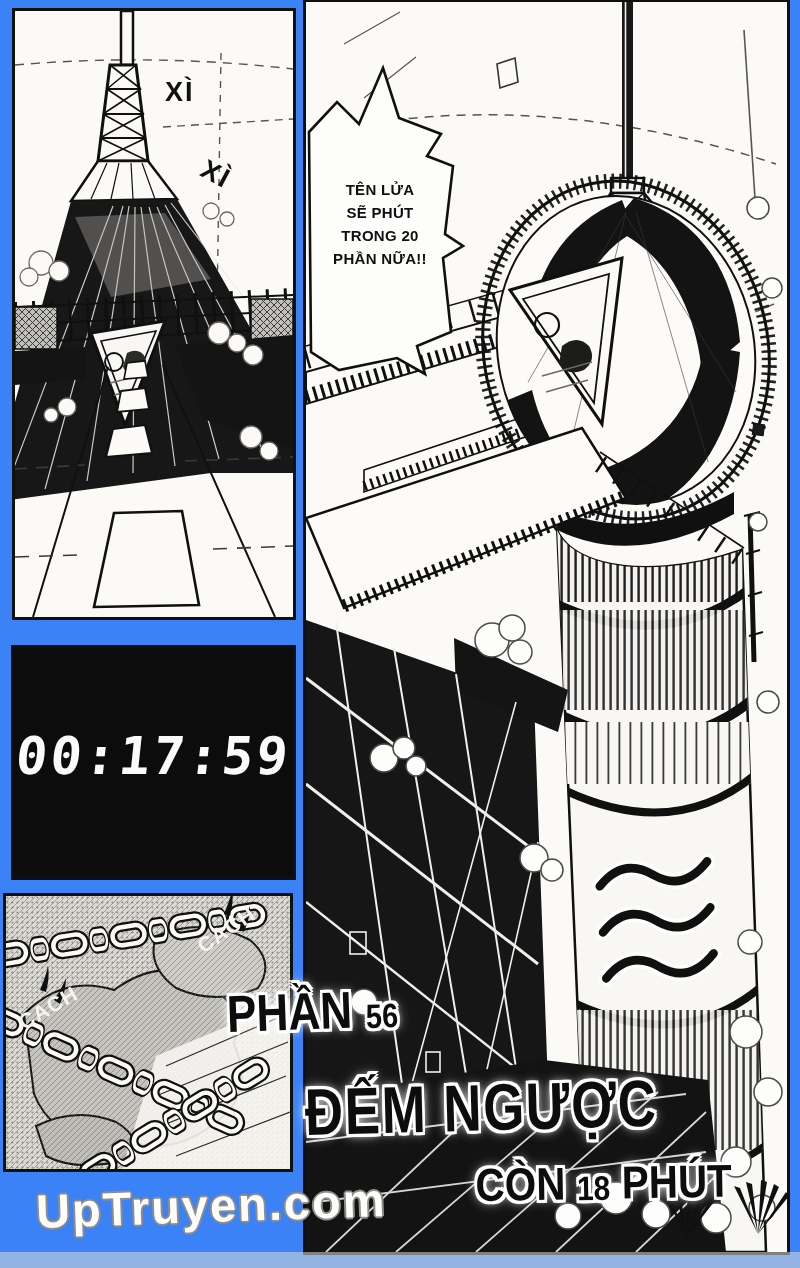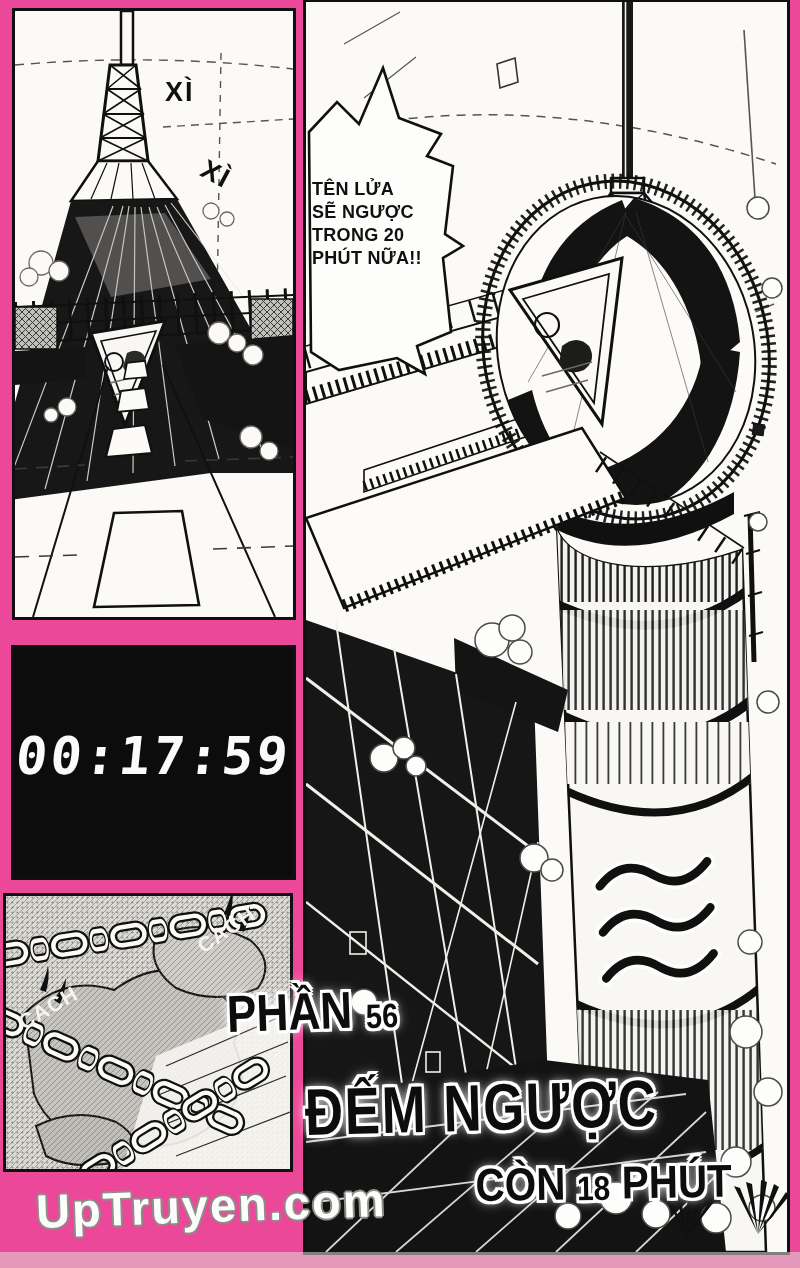--- a/index.html
+++ b/index.html
@@ -5,7 +5,7 @@
   html,body{margin:0;padding:0;}
   body{width:800px;height:1268px;position:relative;background:#f4f3ef;
        font-family:"Liberation Sans",sans-serif;overflow:hidden;}
-  .page{position:absolute;inset:0;background:#ec4899;padding-left:28px;}
+  .page{position:absolute;inset:0;background:#3b82f6;padding-left:28px;}
   .panel{position:absolute;border:3px solid #101010;background:#fbfaf7;box-sizing:border-box;overflow:hidden;}
   #panel-tower{left:12px;top:8px;width:284px;height:612px;}
   #panel-clock{left:11px;top:645px;width:285px;height:235px;background:#0c0c0c;}

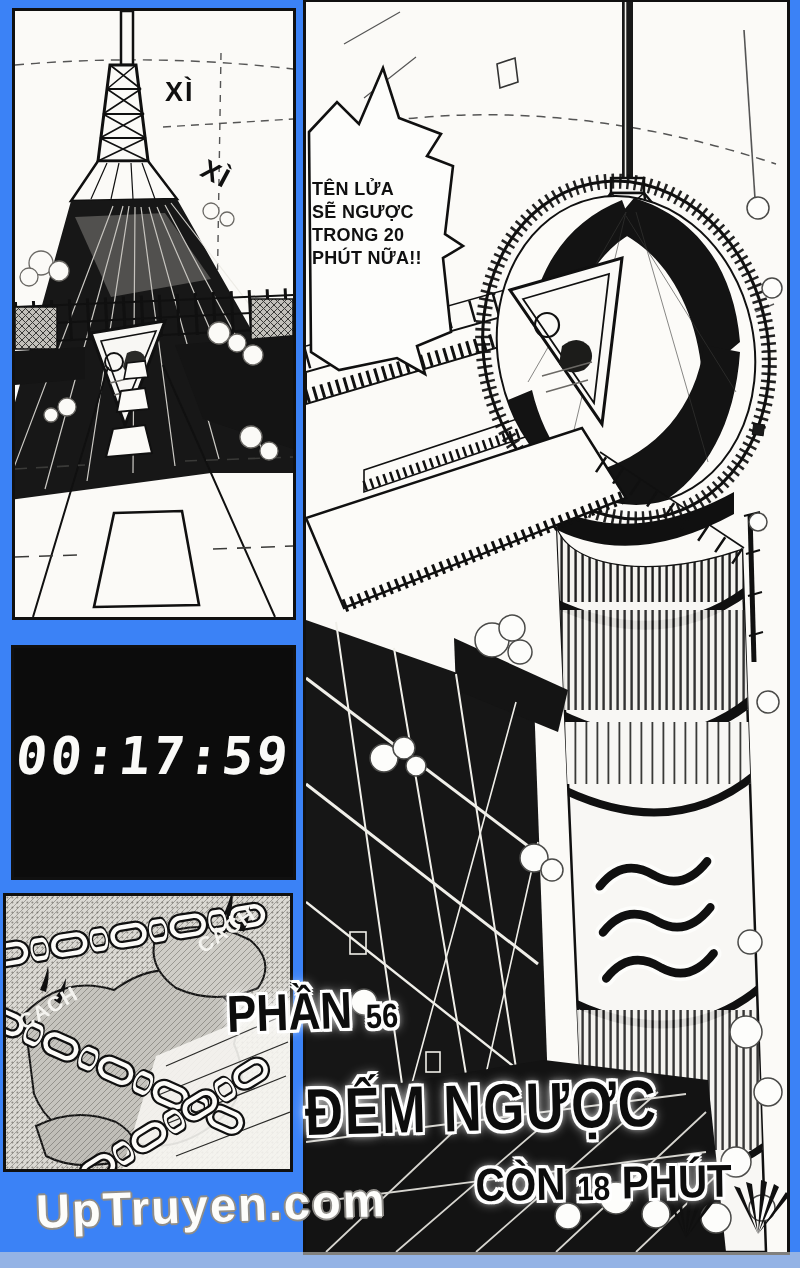--- a/index.html
+++ b/index.html
@@ -20,8 +20,8 @@
   .clock{position:absolute;left:0;top:78px;width:100%;text-align:center;
     font-family:"DejaVu Sans Mono",monospace;font-weight:bold;font-size:52px;
     color:#fafaf8;letter-spacing:3px;transform:skewX(-6deg);}
-  .bubble-text{position:absolute;left:6px;top:176px;width:136px;
-    font-weight:bold;font-size:18px;line-height:23px;color:#101010;letter-spacing:.3px;}
+  .bubble-text{position:absolute;left:6px;top:176px;width:136px;text-align:center;
+    font-weight:bold;font-size:15px;line-height:23px;color:#101010;letter-spacing:.3px;}
   .halo{text-shadow:-3px -3px 0 #fff,3px -3px 0 #fff,-3px 3px 0 #fff,3px 3px 0 #fff,
     -3px 0 0 #fff,3px 0 0 #fff,0 -3px 0 #fff,0 3px 0 #fff,0 0 8px #fff,0 0 14px #fff;}
   .title{position:absolute;color:#0d0d0d;font-weight:bold;white-space:nowrap;display:flex;align-items:flex-end;}

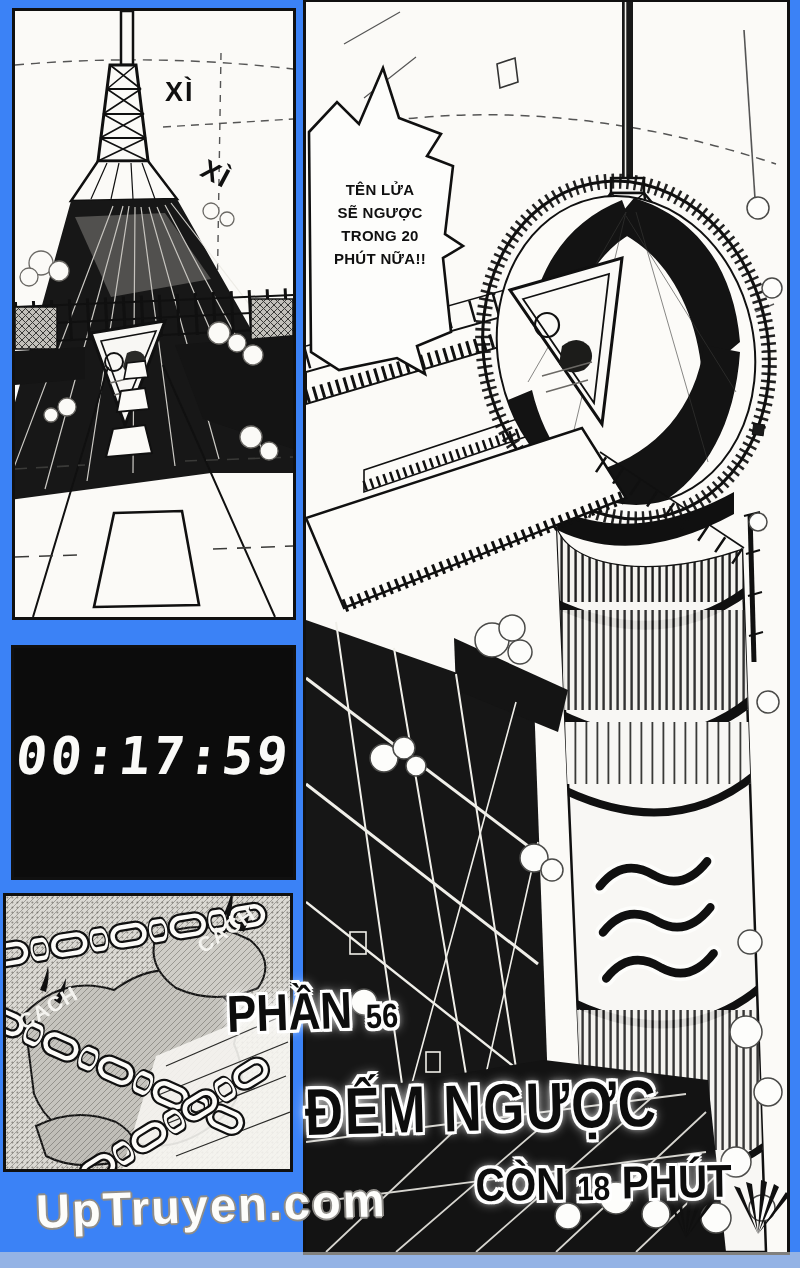--- a/index.html
+++ b/index.html
@@ -362,7 +362,7 @@
     </svg>
     <div class="bubble-text">
       <div>TÊN LỬA</div>
-      <div>SẼ NGƯỢC</div>
+      <div>SẼ PHÚT</div>
       <div>TRONG 20</div>
       <div>PHÚT NỮA!!</div>
     </div>

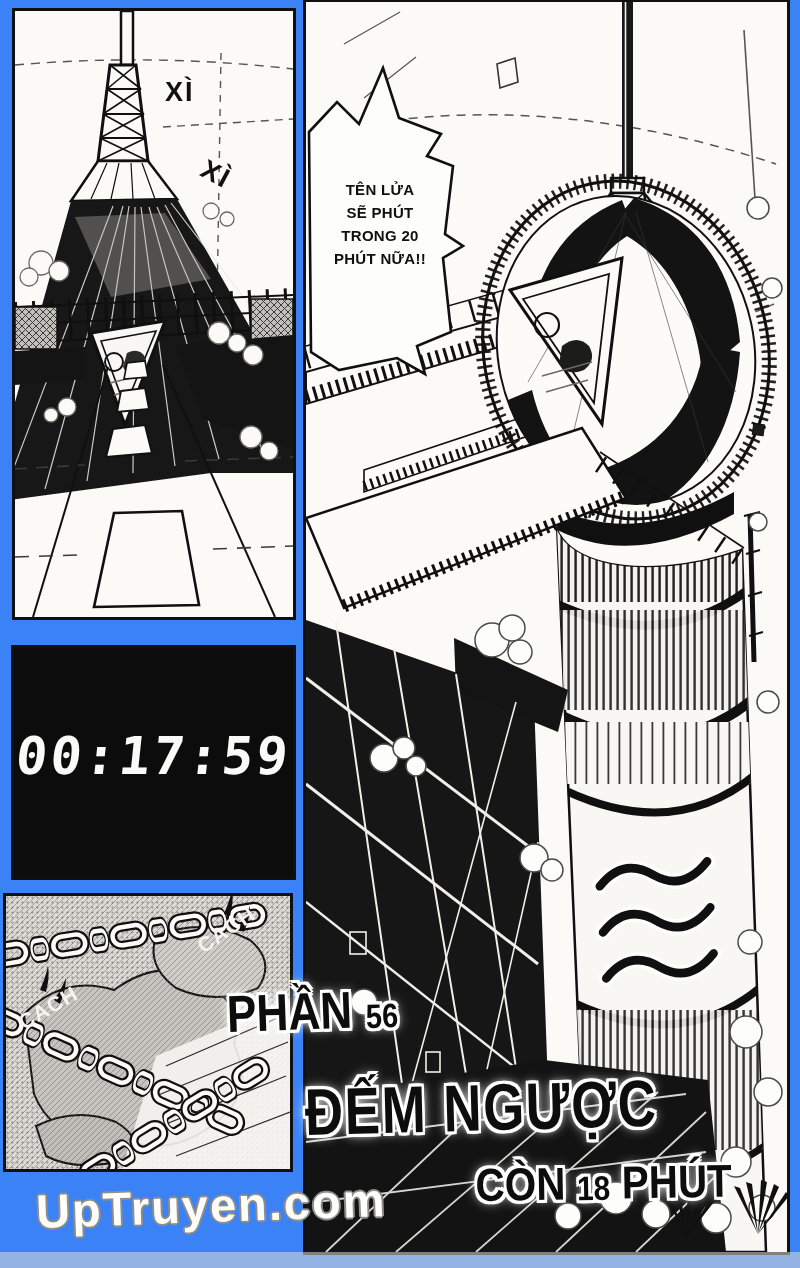--- a/index.html
+++ b/index.html
@@ -364,7 +364,7 @@
       <div>TÊN LỬA</div>
       <div>SẼ PHÚT</div>
       <div>TRONG 20</div>
-      <div>PHÚT NỮA!!</div>
+      <div>PHẦN NỮA!!</div>
     </div>
   </div>
 

